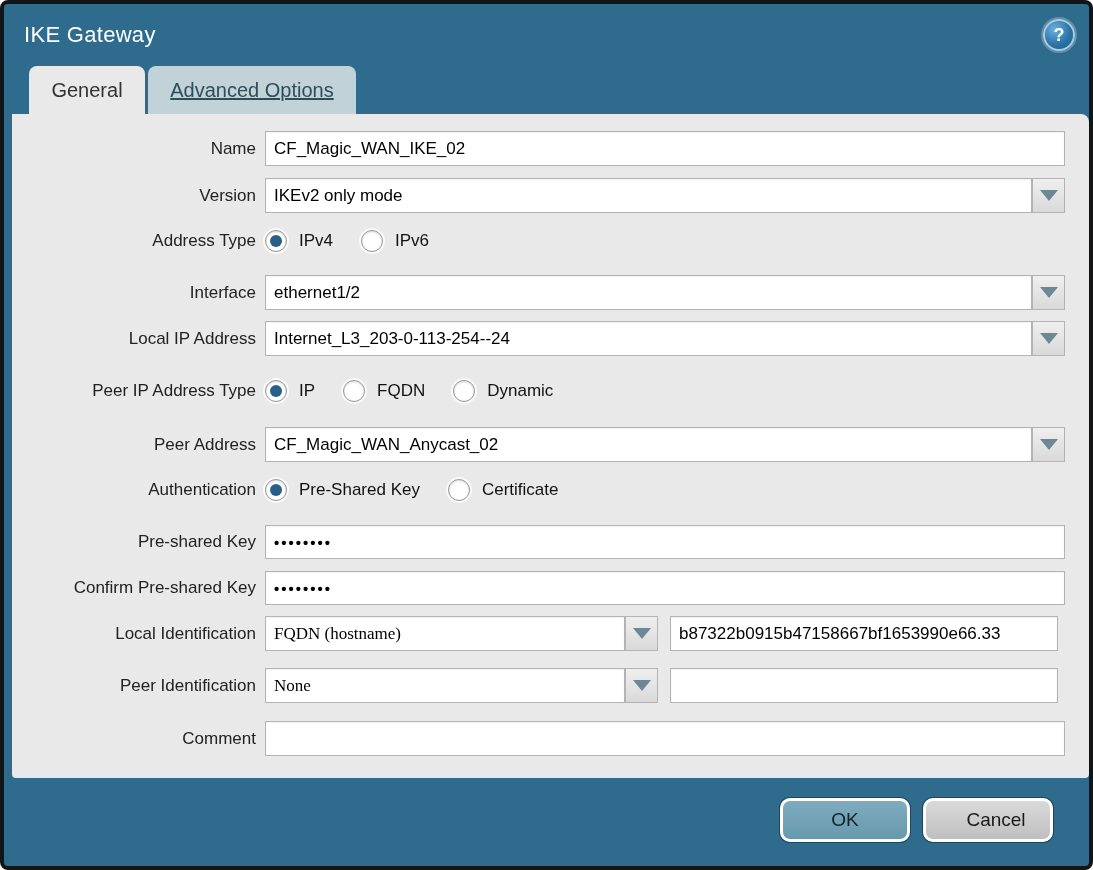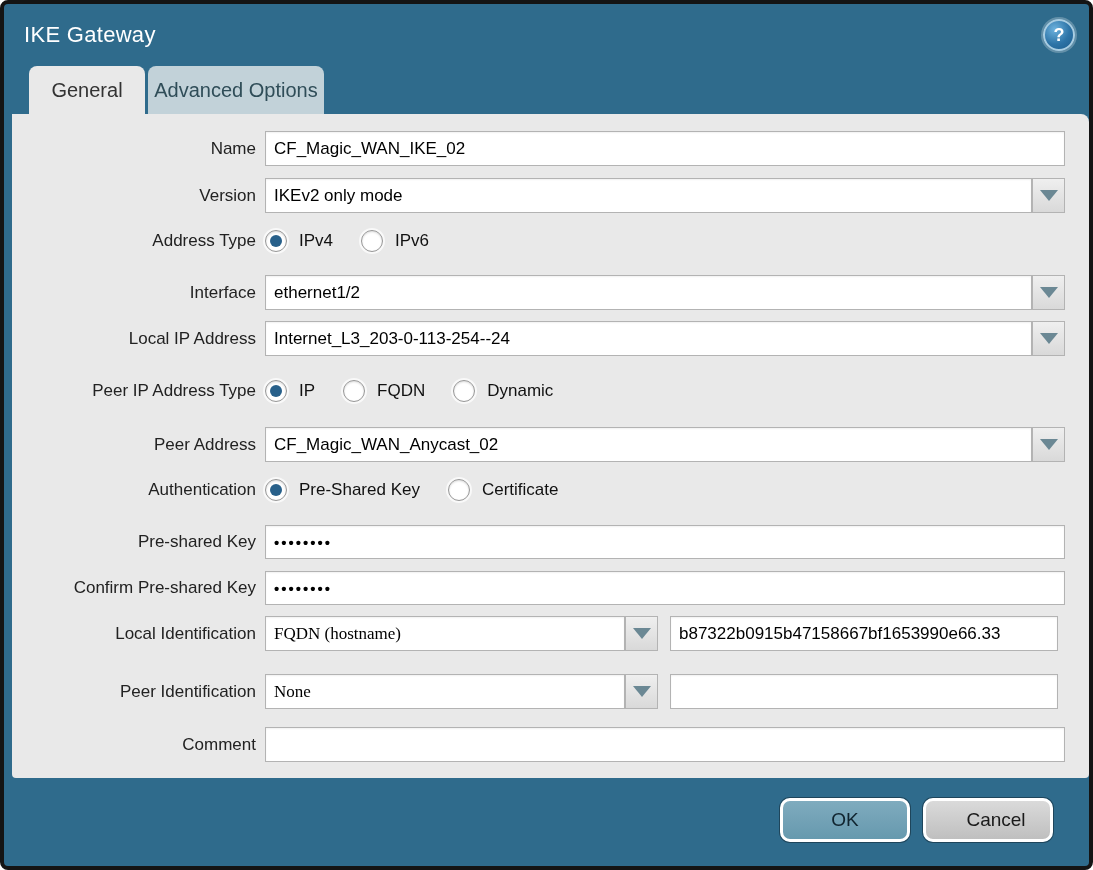--- a/index.html
+++ b/index.html
@@ -41,7 +41,7 @@
     width:116px; background:#e9e9e9; color:#333333;
   }
   .tab.inactive {
-    width:176px; background:#c2d2d9; color:#2f4d58; margin-left:3px;
+    width:208px; background:#c2d2d9; color:#2f4d58; margin-left:3px;text-decoration:underline;
   }
   
   .panel {

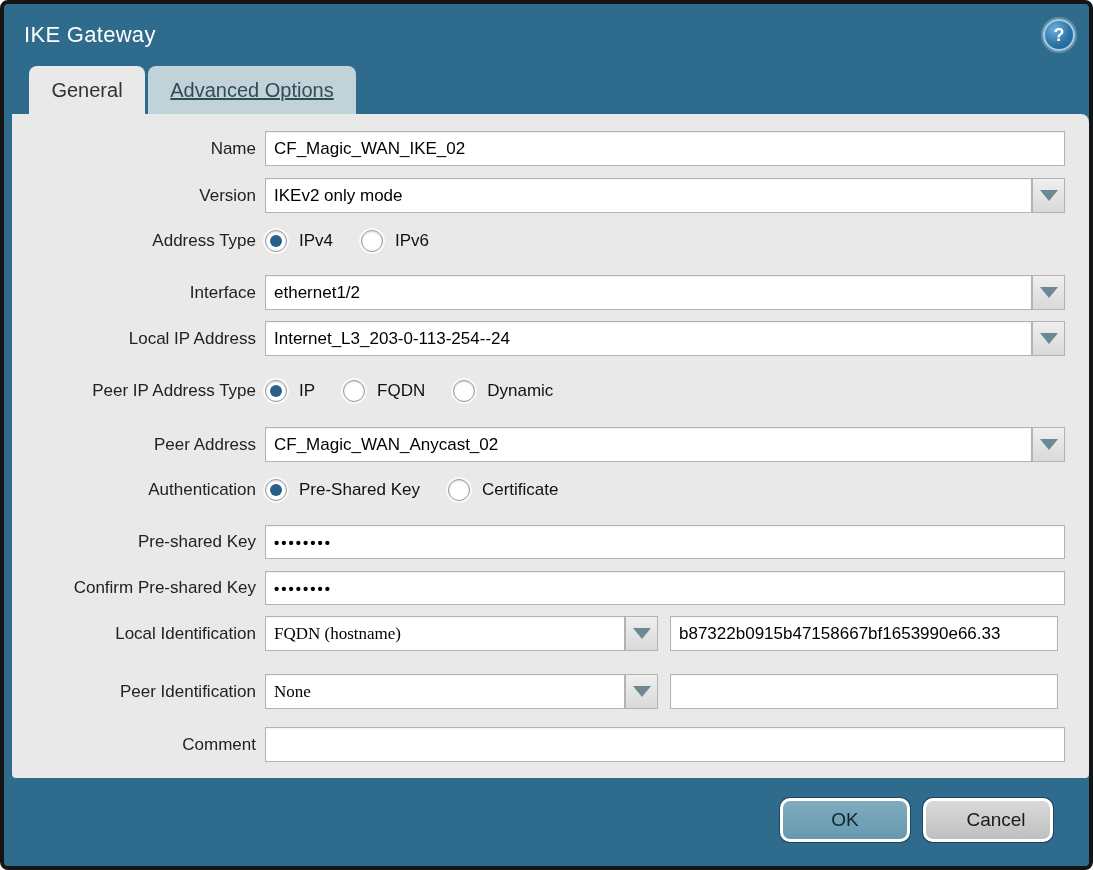--- a/index.html
+++ b/index.html
@@ -57,7 +57,7 @@
   }
   .row .fld { flex:1; margin-left:9px; display:flex; align-items:flex-start; }
   .mb11{margin-bottom:11px}.mb12{margin-bottom:12px}.mb14{margin-bottom:14px}
-  .mb17{margin-bottom:23px}.mb18{margin-bottom:18px}.mb20{margin-bottom:20px}
+  .mb17{margin-bottom:17px}.mb18{margin-bottom:18px}.mb20{margin-bottom:20px}
   .mb21{margin-bottom:21px}.mb22{margin-bottom:22px}
   .txt {
     height:35px; width:100%;

